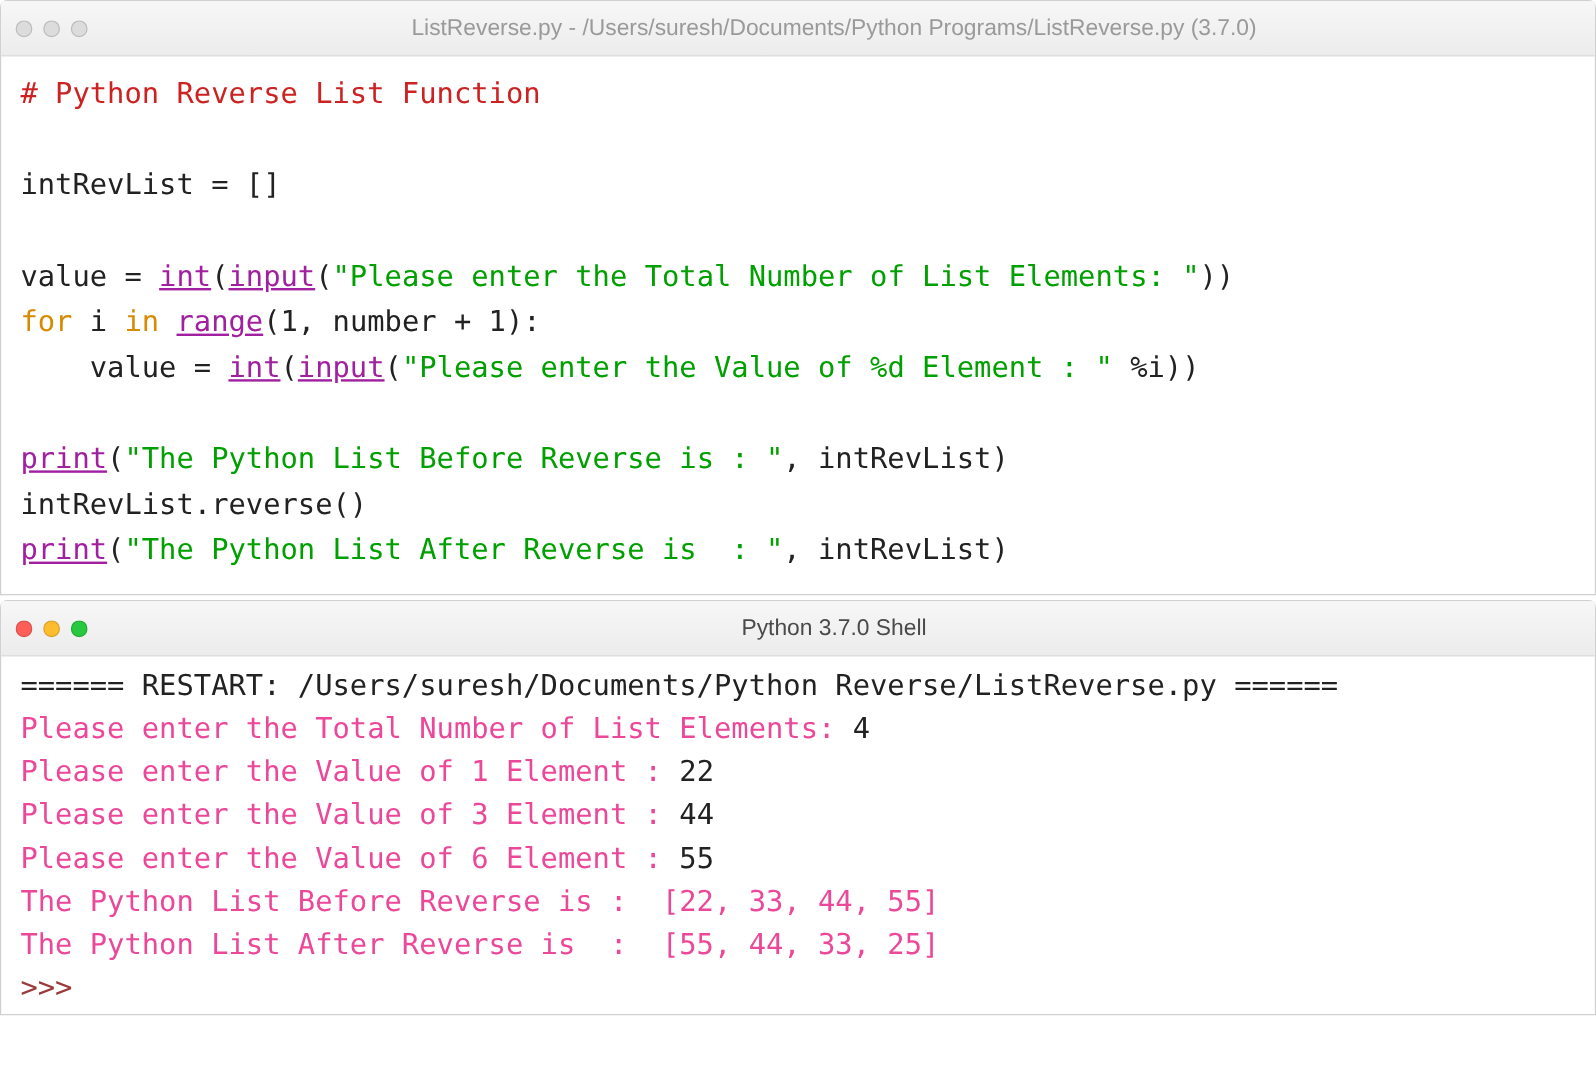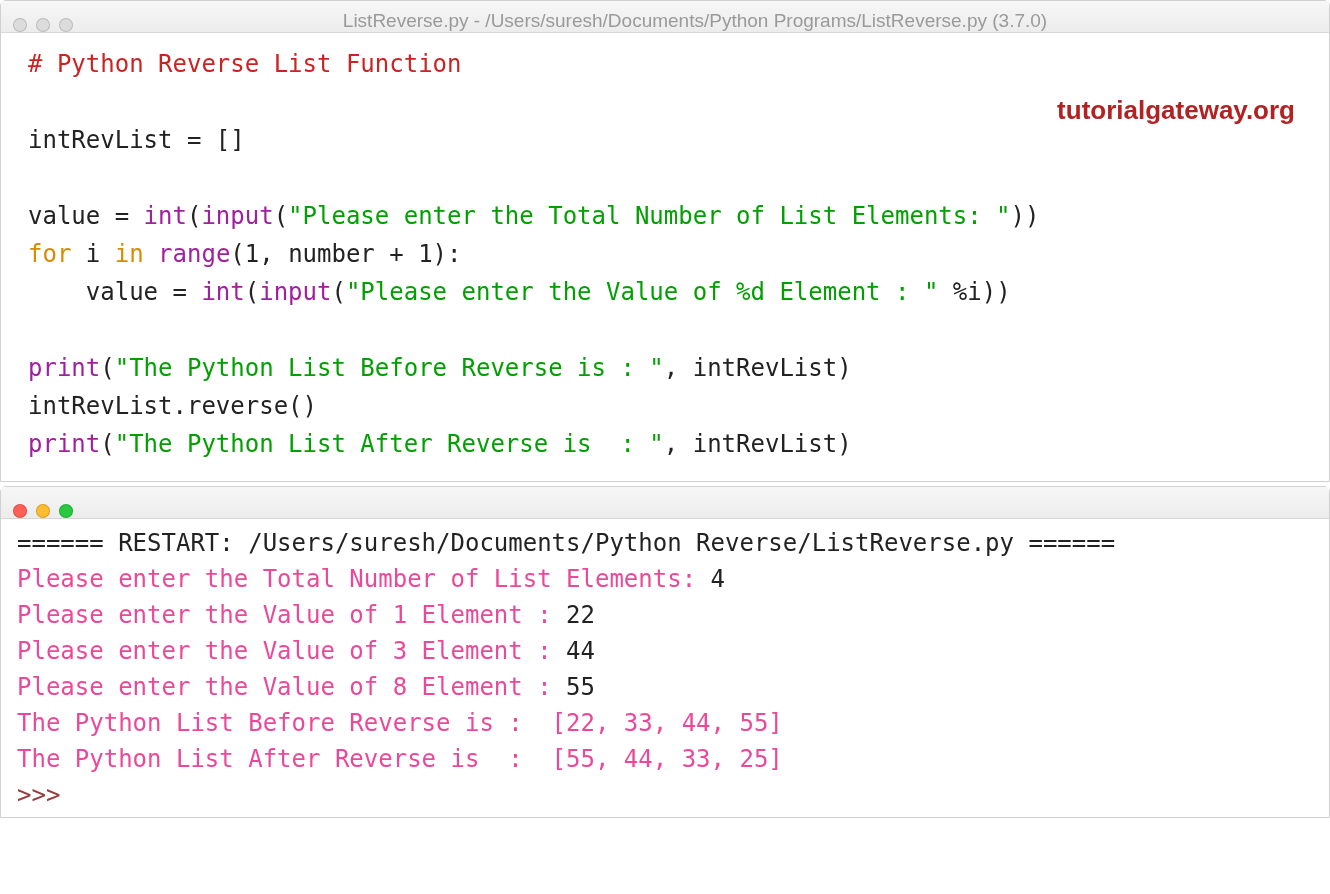--- a/index.html
+++ b/index.html
@@ -18,11 +18,11 @@
   margin-bottom: 2px;
 }
 .titlebar {
-  height: 32px;
+  height: 46px;
   background: linear-gradient(#f7f7f7, #ececec);
   border-bottom: 1px solid #d6d6d6;
   display: flex;
-  align-items: flex-end;
+  align-items: center;
   padding: 0 12px;
   position: relative;
 }

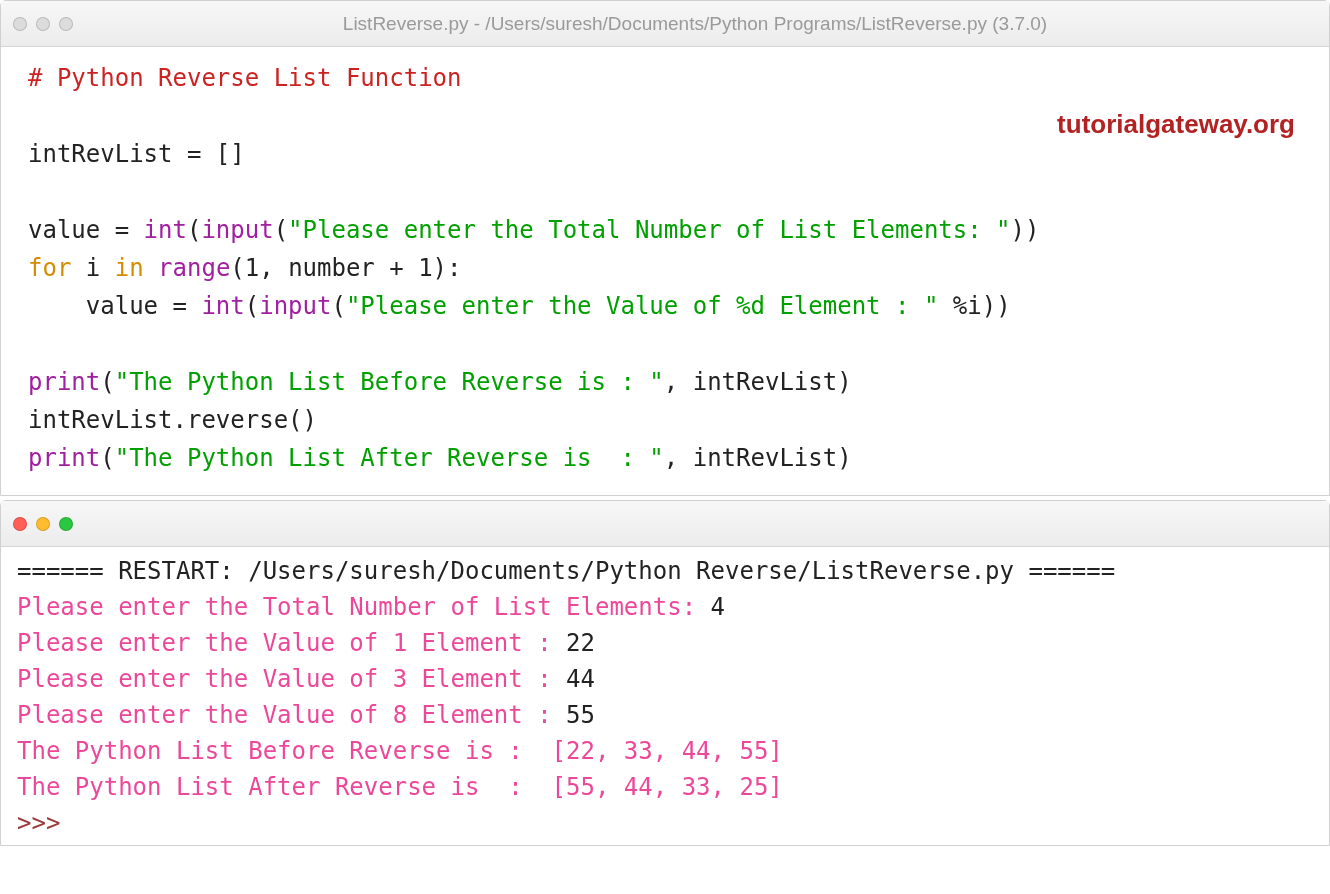--- a/index.html
+++ b/index.html
@@ -58,7 +58,6 @@
   font-size: 24px;
   line-height: 38px;
   white-space: pre;
-  margin-left: 11px;
 }
 .c-comment { color: #cc2222; }
 .c-black { color: #222222; }

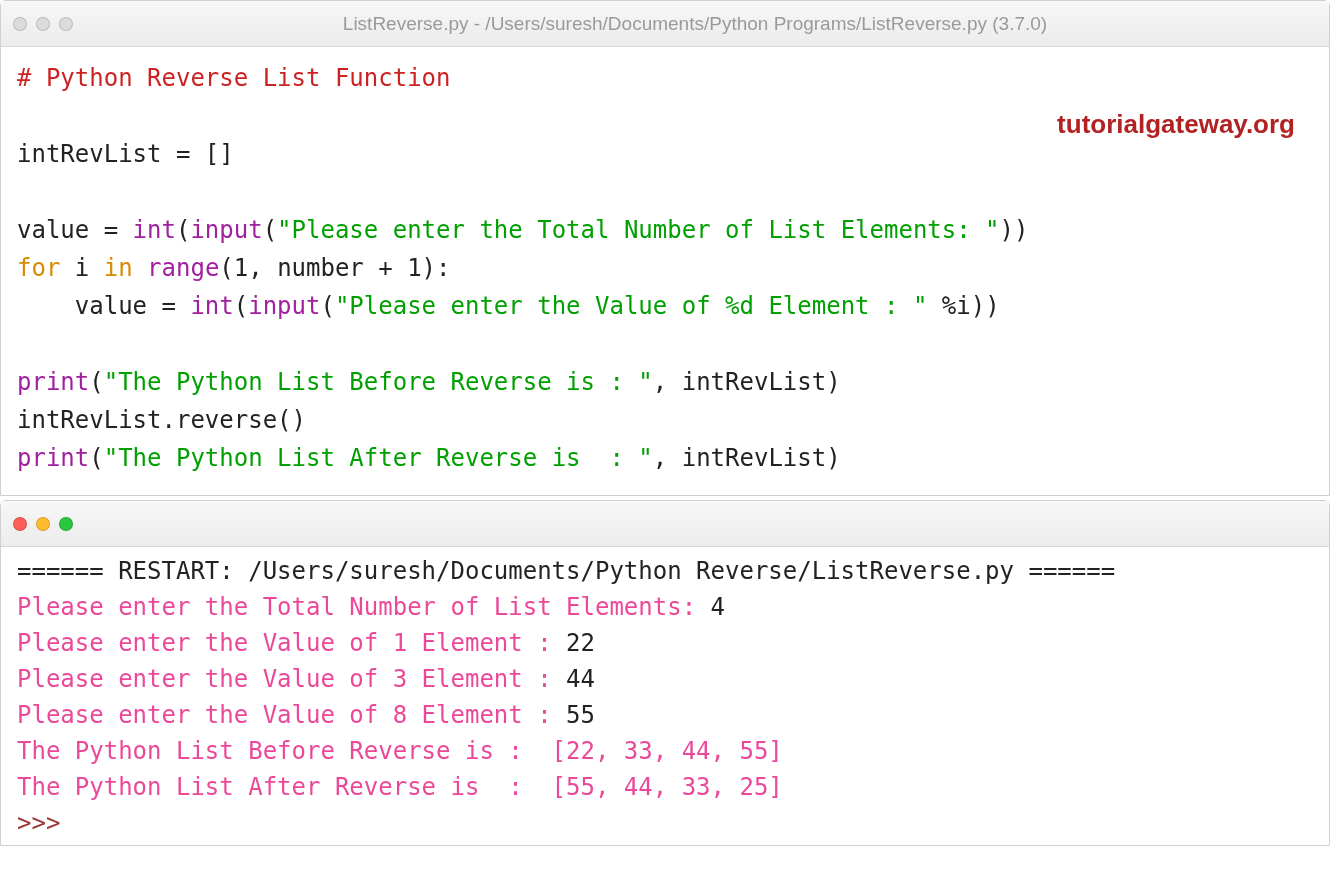--- a/index.html
+++ b/index.html
@@ -100,7 +100,6 @@
     <div class="title">ListReverse.py - /Users/suresh/Documents/Python Programs/ListReverse.py (3.7.0)</div>
   </div>
   <div class="editor-body">
-    <div class="watermark">tutorialgateway.org</div>
 
     <div class="code-line"><span class="c-comment"># Python Reverse List Function</span></div>
     <div class="code-line">&nbsp;</div>

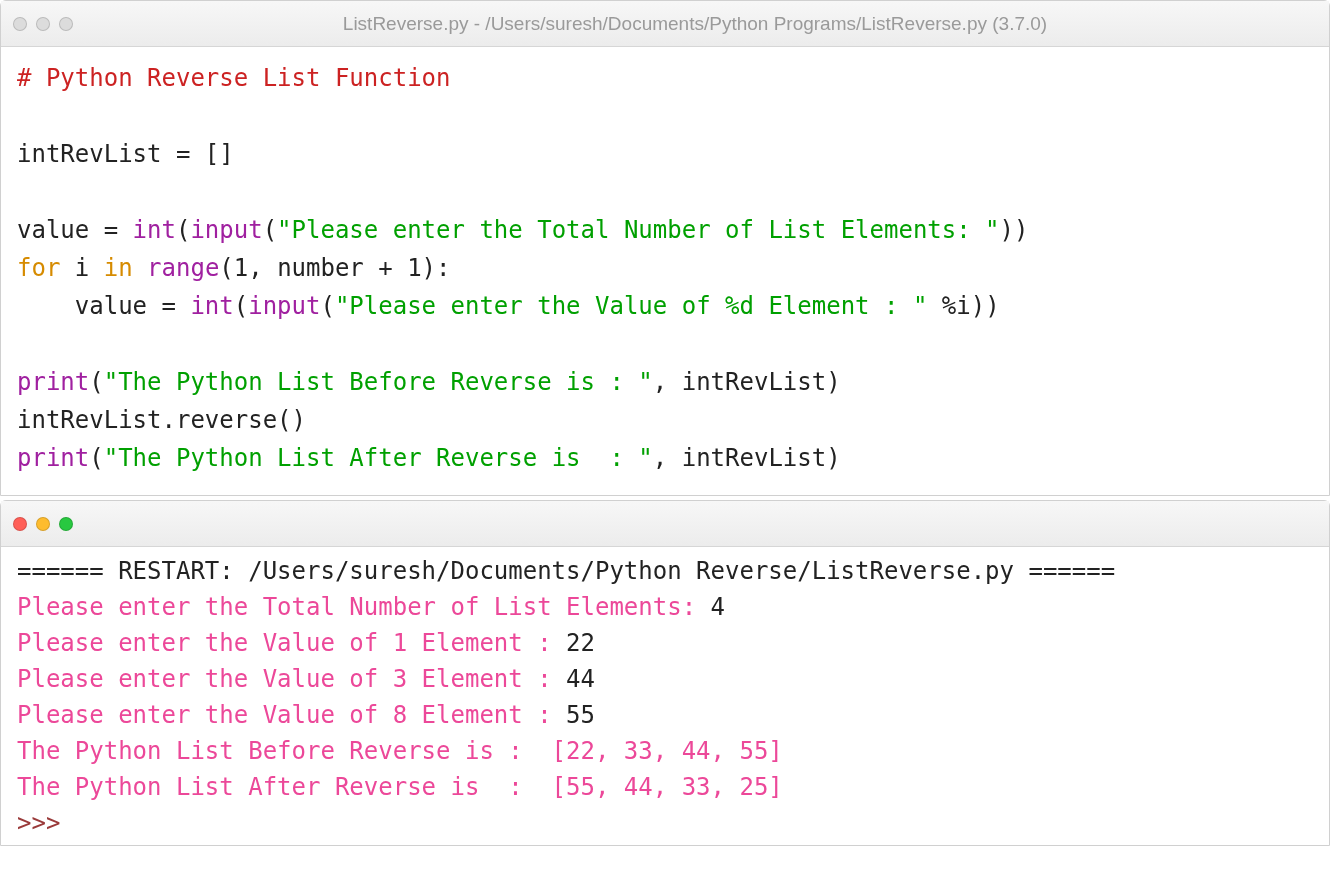--- a/index.html
+++ b/index.html
@@ -61,7 +61,7 @@
 }
 .c-comment { color: #cc2222; }
 .c-black { color: #222222; }
-.c-builtin { color: #a020a0; }
+.c-builtin { color: #a020a0; text-decoration: underline; }
 .c-kw { color: #d68b00; }
 .c-str { color: #00a000; }
 .c-blue { color: #ec4899; }

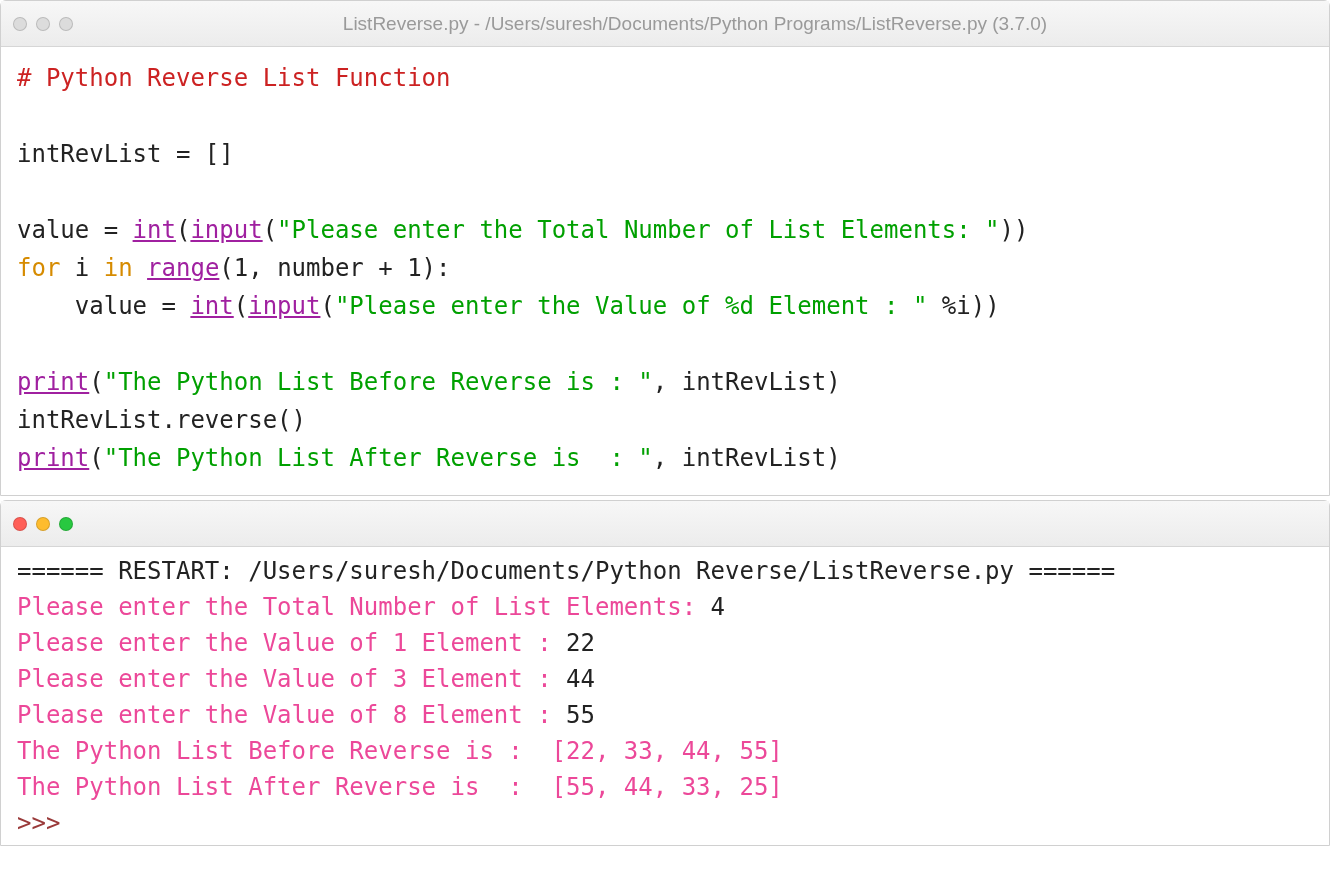--- a/index.html
+++ b/index.html
@@ -122,6 +122,7 @@
       <div class="dot yellow"></div>
       <div class="dot green"></div>
     </div>
+    <div class="title active">Python 3.7.0 Shell</div>
   </div>
   <div class="shell-body">
     <div class="shell-line"><span class="c-black">====== RESTART: /Users/suresh/Documents/Python Reverse/ListReverse.py ======</span></div>

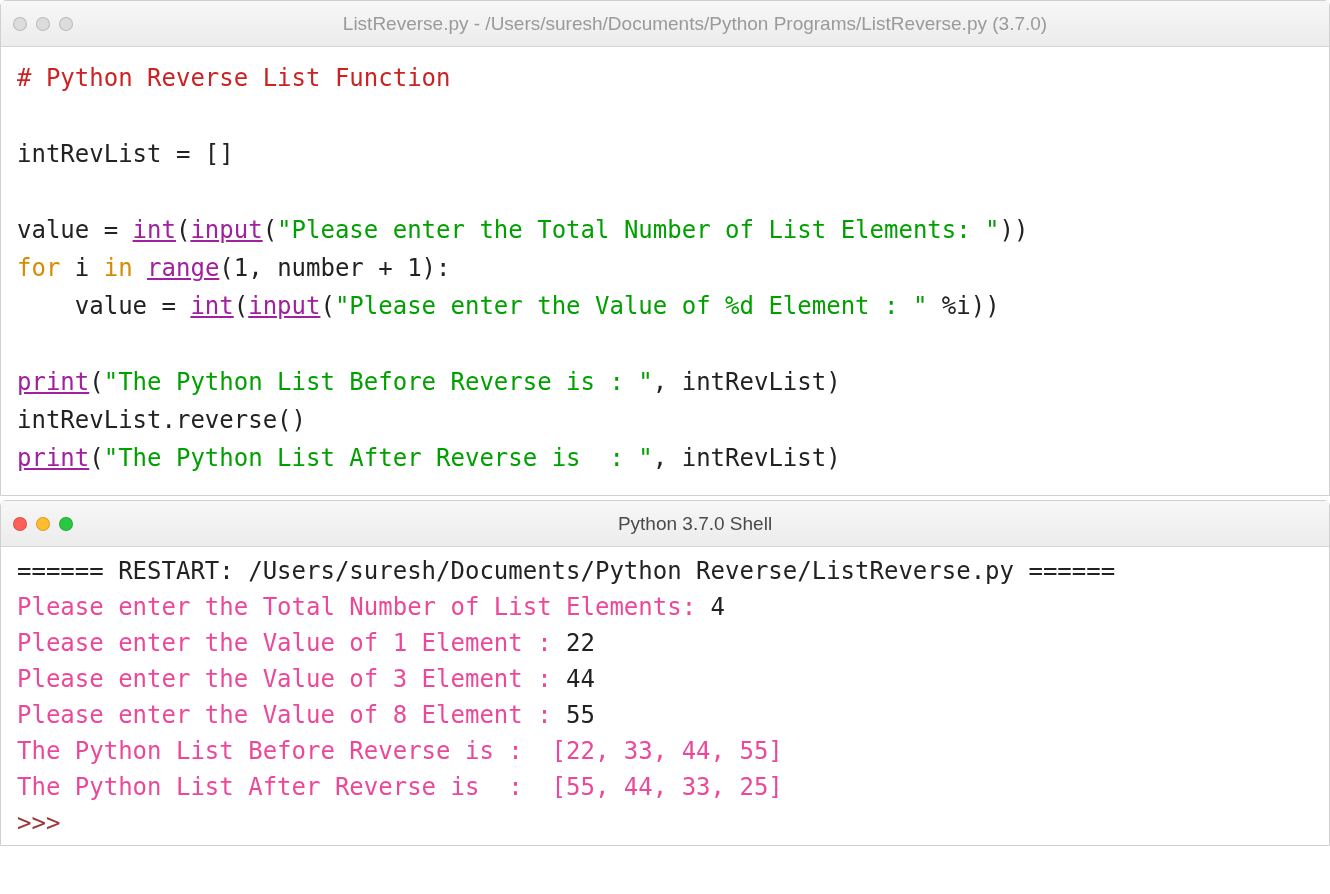--- a/index.html
+++ b/index.html
@@ -129,7 +129,7 @@
     <div class="shell-line"><span class="c-blue">Please enter the Total Number of List Elements: </span><span class="c-black">4</span></div>
     <div class="shell-line"><span class="c-blue">Please enter the Value of 1 Element : </span><span class="c-black">22</span></div>
     <div class="shell-line"><span class="c-blue">Please enter the Value of 3 Element : </span><span class="c-black">44</span></div>
-    <div class="shell-line"><span class="c-blue">Please enter the Value of 8 Element : </span><span class="c-black">55</span></div>
+    <div class="shell-line"><span class="c-blue">Please enter the Value of 6 Element : </span><span class="c-black">55</span></div>
     <div class="shell-line"><span class="c-blue">The Python List Before Reverse is :  [22, 33, 44, 55]</span></div>
     <div class="shell-line"><span class="c-blue">The Python List After Reverse is  :  [55, 44, 33, 25]</span></div>
     <div class="shell-line"><span class="prompt">&gt;&gt;&gt; </span></div>

